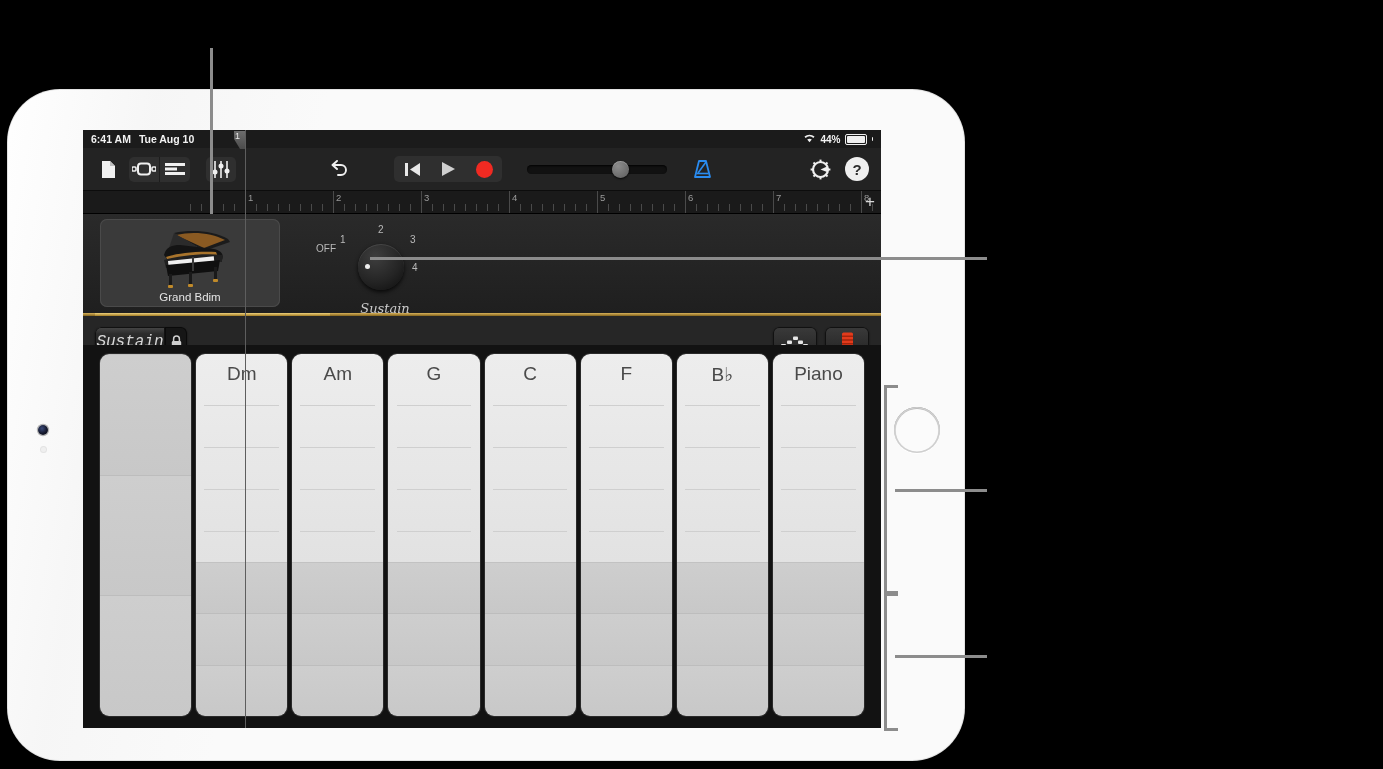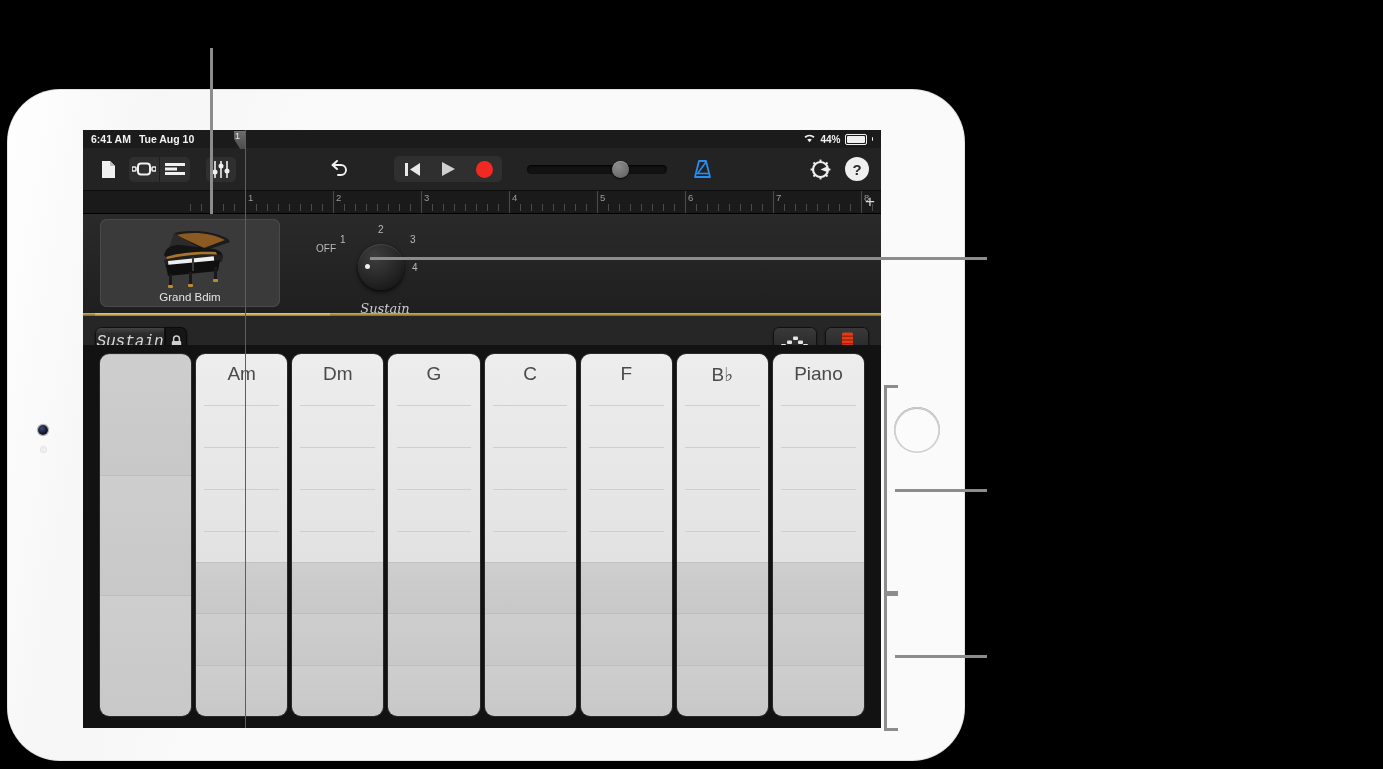--- a/index.html
+++ b/index.html
@@ -416,21 +416,21 @@
       </div>
       <div class="strip">
         <div class="strip-top">
+          <div class="strip-label">Dm</div>
+          <div class="sep" style="top: 51px;"></div>
+          <div class="sep" style="top: 93px;"></div>
+          <div class="sep" style="top: 135px;"></div>
+          <div class="sep" style="top: 177px;"></div>
+        </div>
+        <div class="strip-bot">
+          <div class="cell"></div>
+          <div class="cell"></div>
+          <div class="cell"></div>
+        </div>
+      </div>
+      <div class="strip">
+        <div class="strip-top">
           <div class="strip-label">Am</div>
-          <div class="sep" style="top: 51px;"></div>
-          <div class="sep" style="top: 93px;"></div>
-          <div class="sep" style="top: 135px;"></div>
-          <div class="sep" style="top: 177px;"></div>
-        </div>
-        <div class="strip-bot">
-          <div class="cell"></div>
-          <div class="cell"></div>
-          <div class="cell"></div>
-        </div>
-      </div>
-      <div class="strip">
-        <div class="strip-top">
-          <div class="strip-label">Dm</div>
           <div class="sep" style="top: 51px;"></div>
           <div class="sep" style="top: 93px;"></div>
           <div class="sep" style="top: 135px;"></div>

